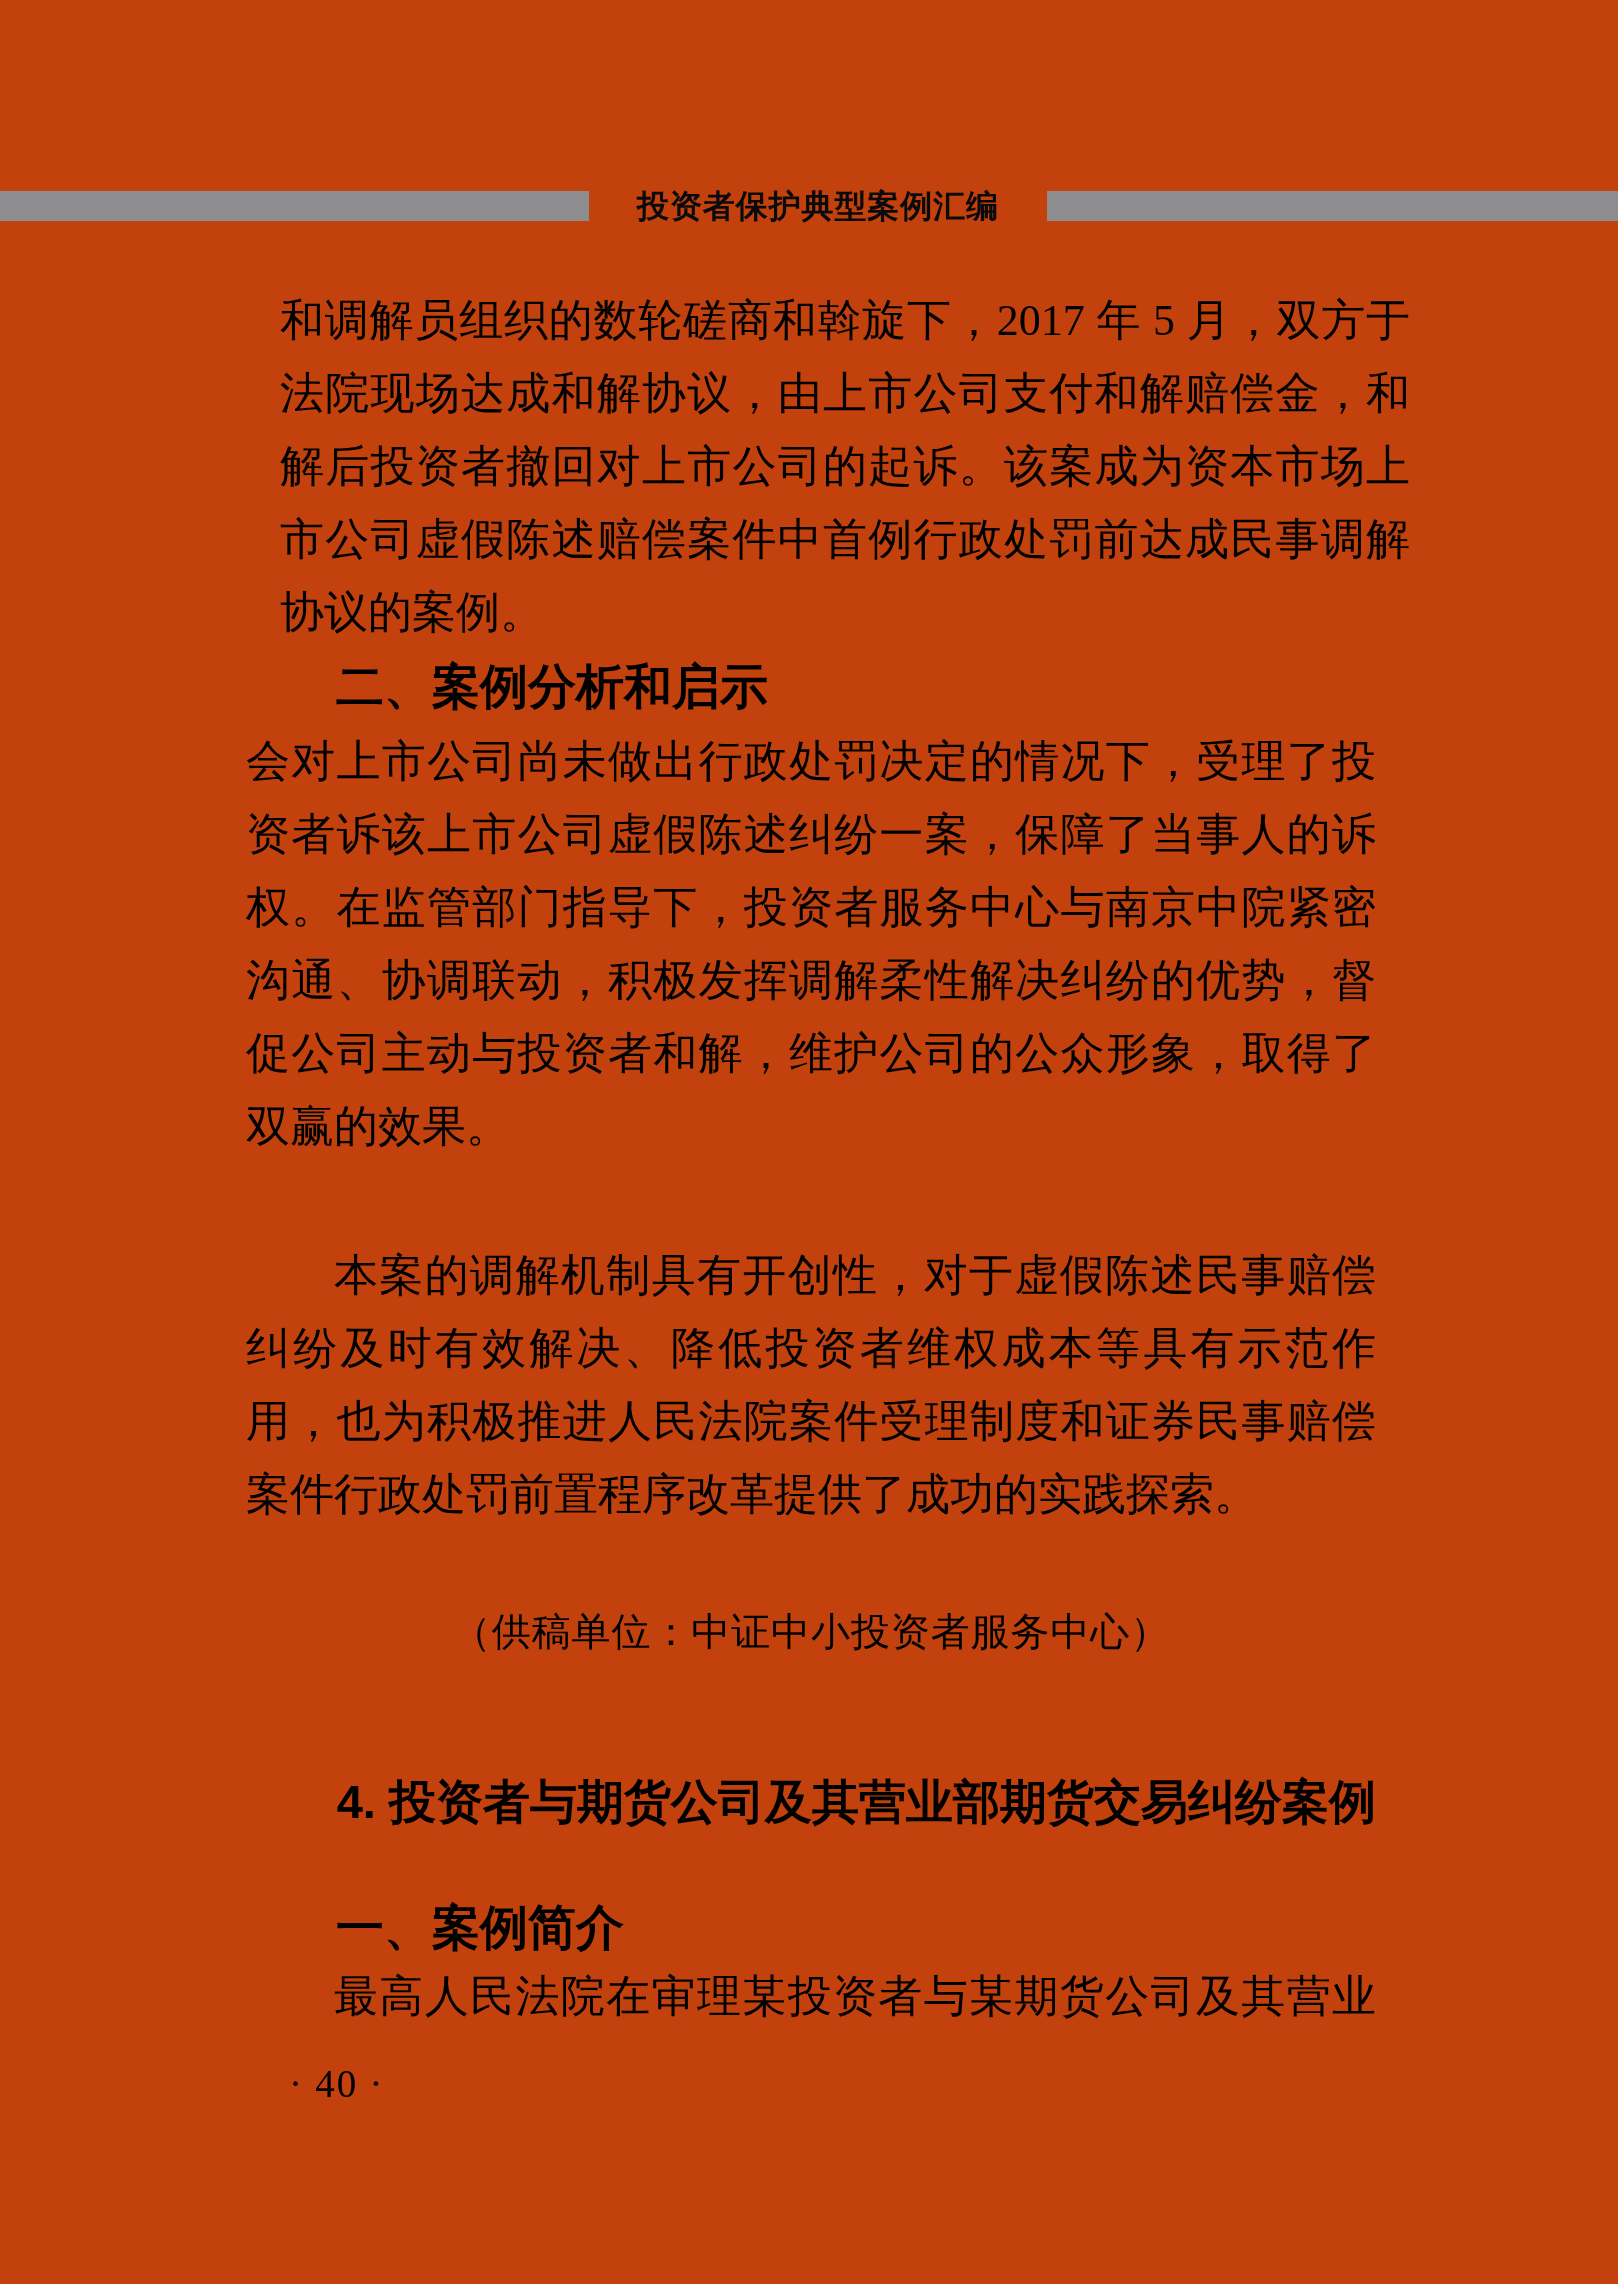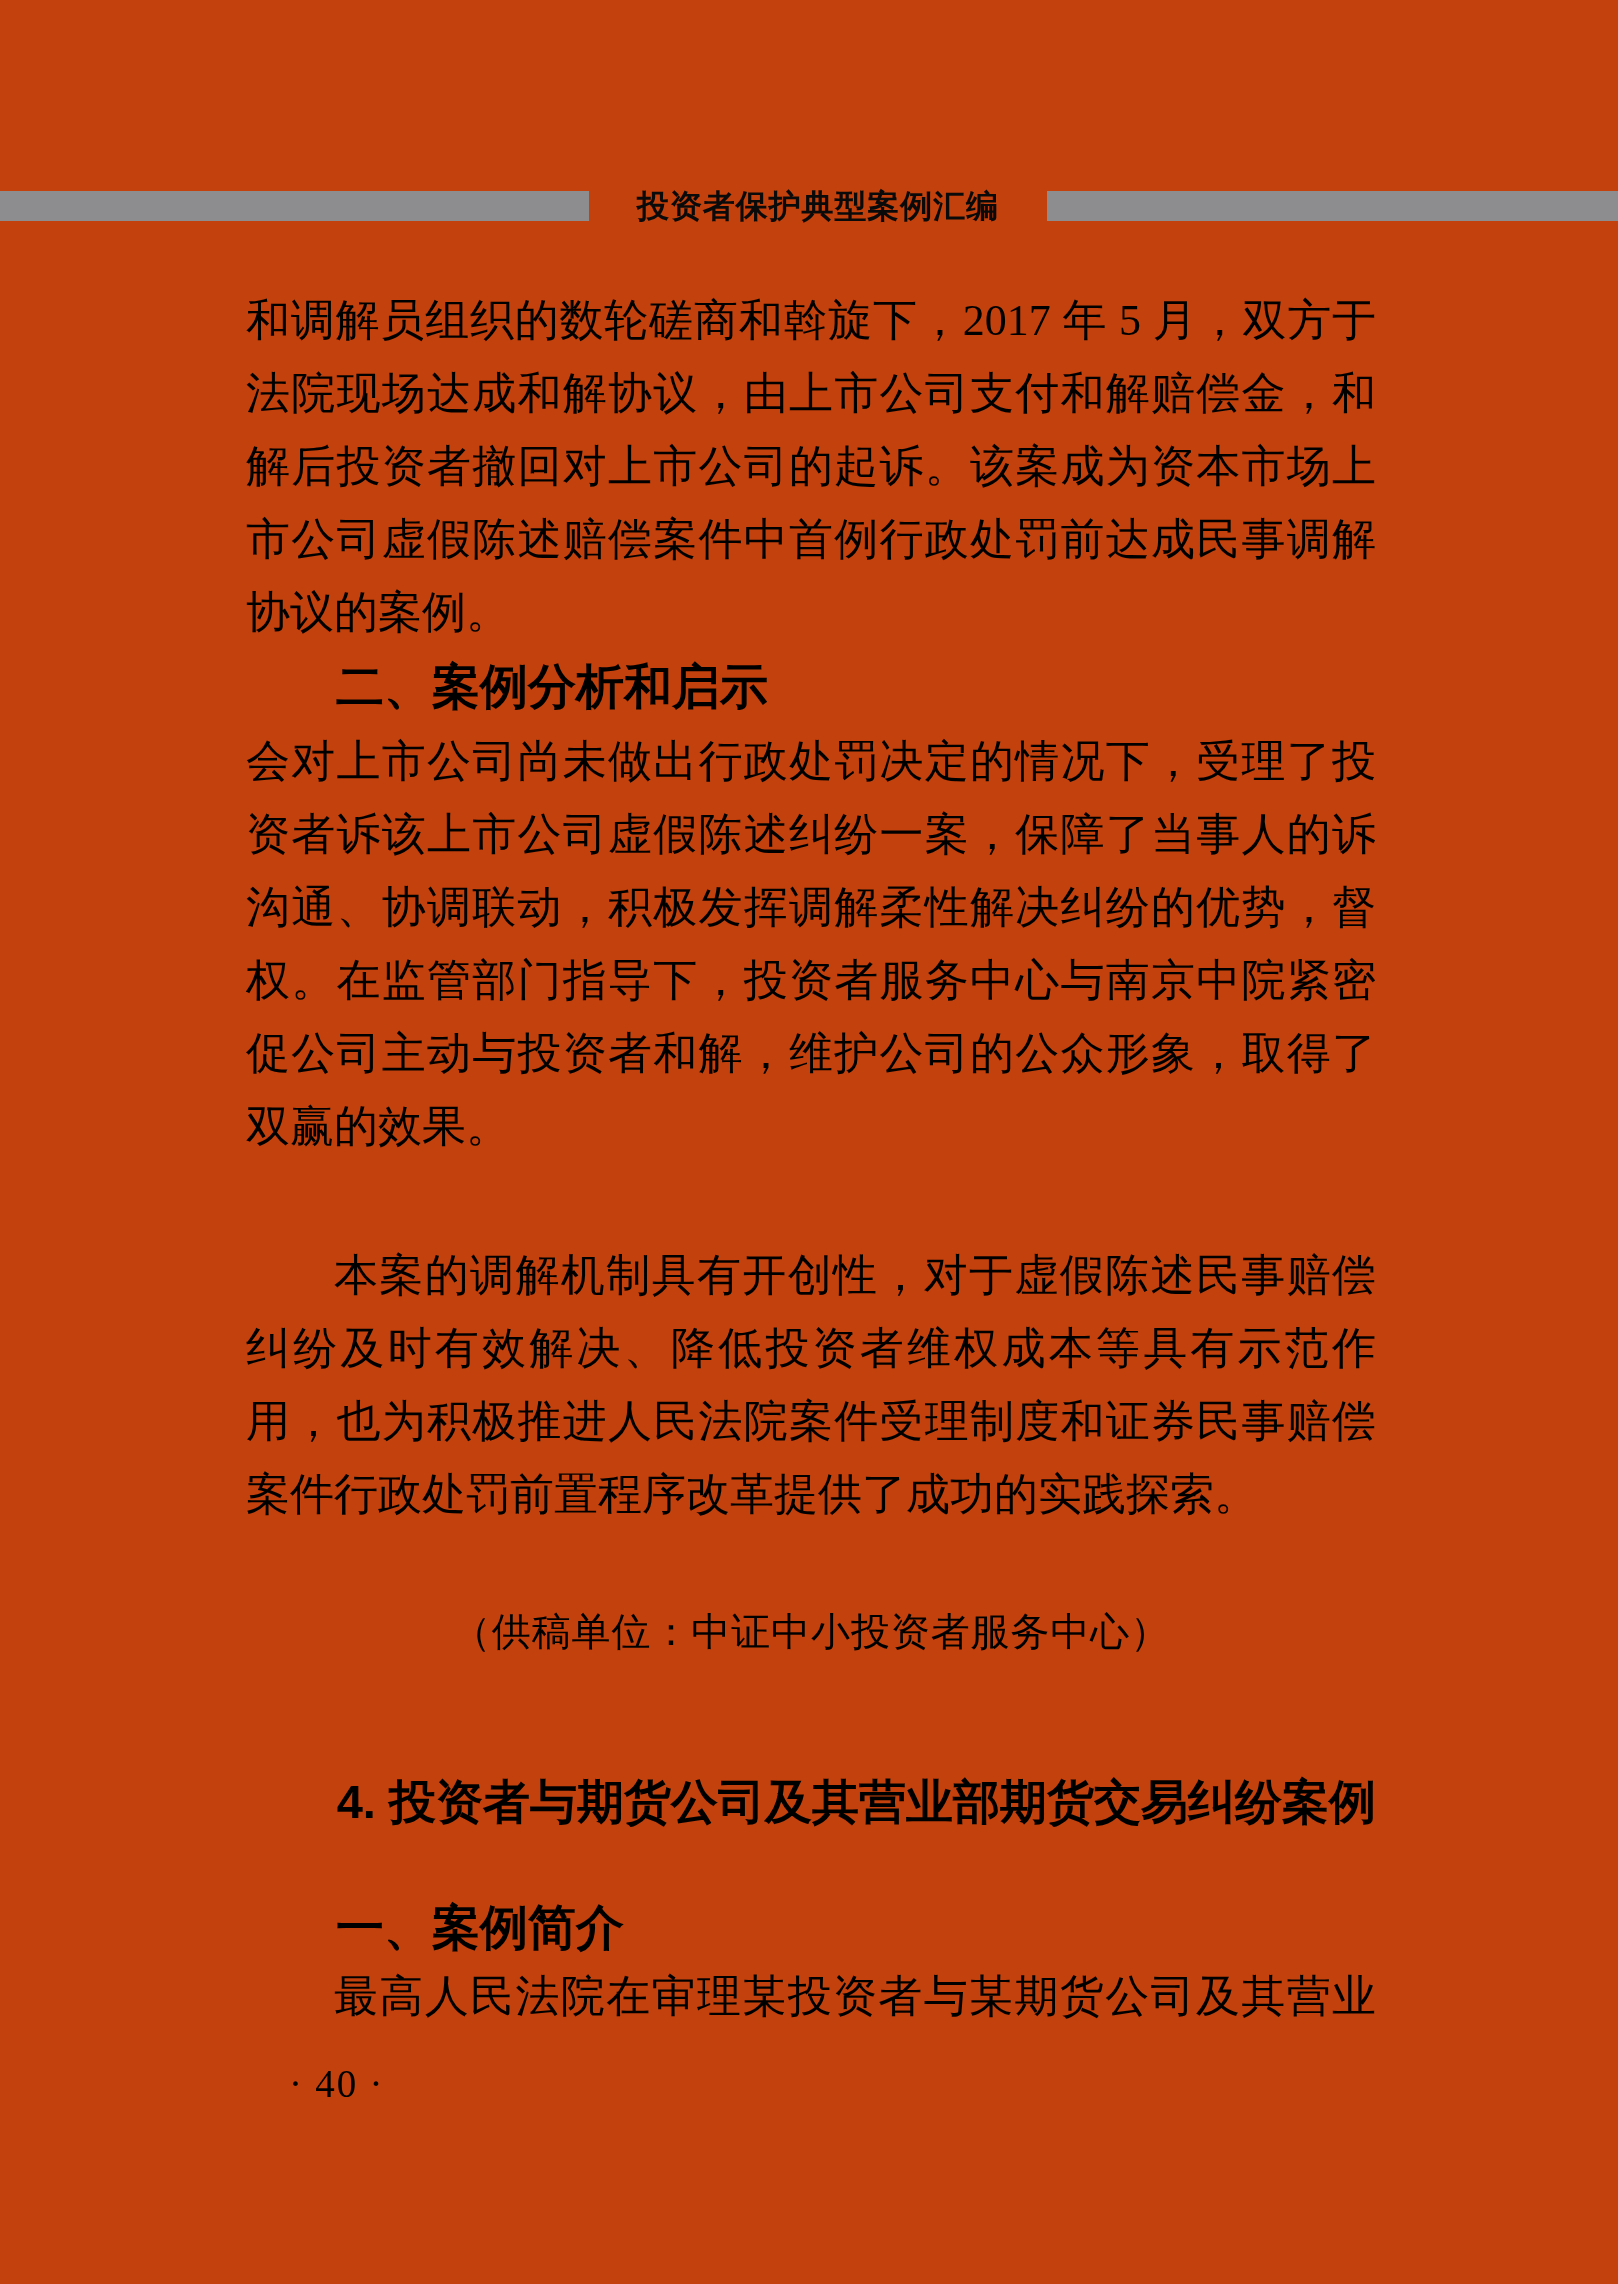--- a/index.html
+++ b/index.html
@@ -96,7 +96,7 @@
     white-space: nowrap;
   }
 
-  #para1       { top: 284px; }
+  #para1       { top: 284px; margin-left: 34px; }
   #heading2    { top: 650px; }
   #para2       { top: 725px; }
   #para3       { top: 1239px; }

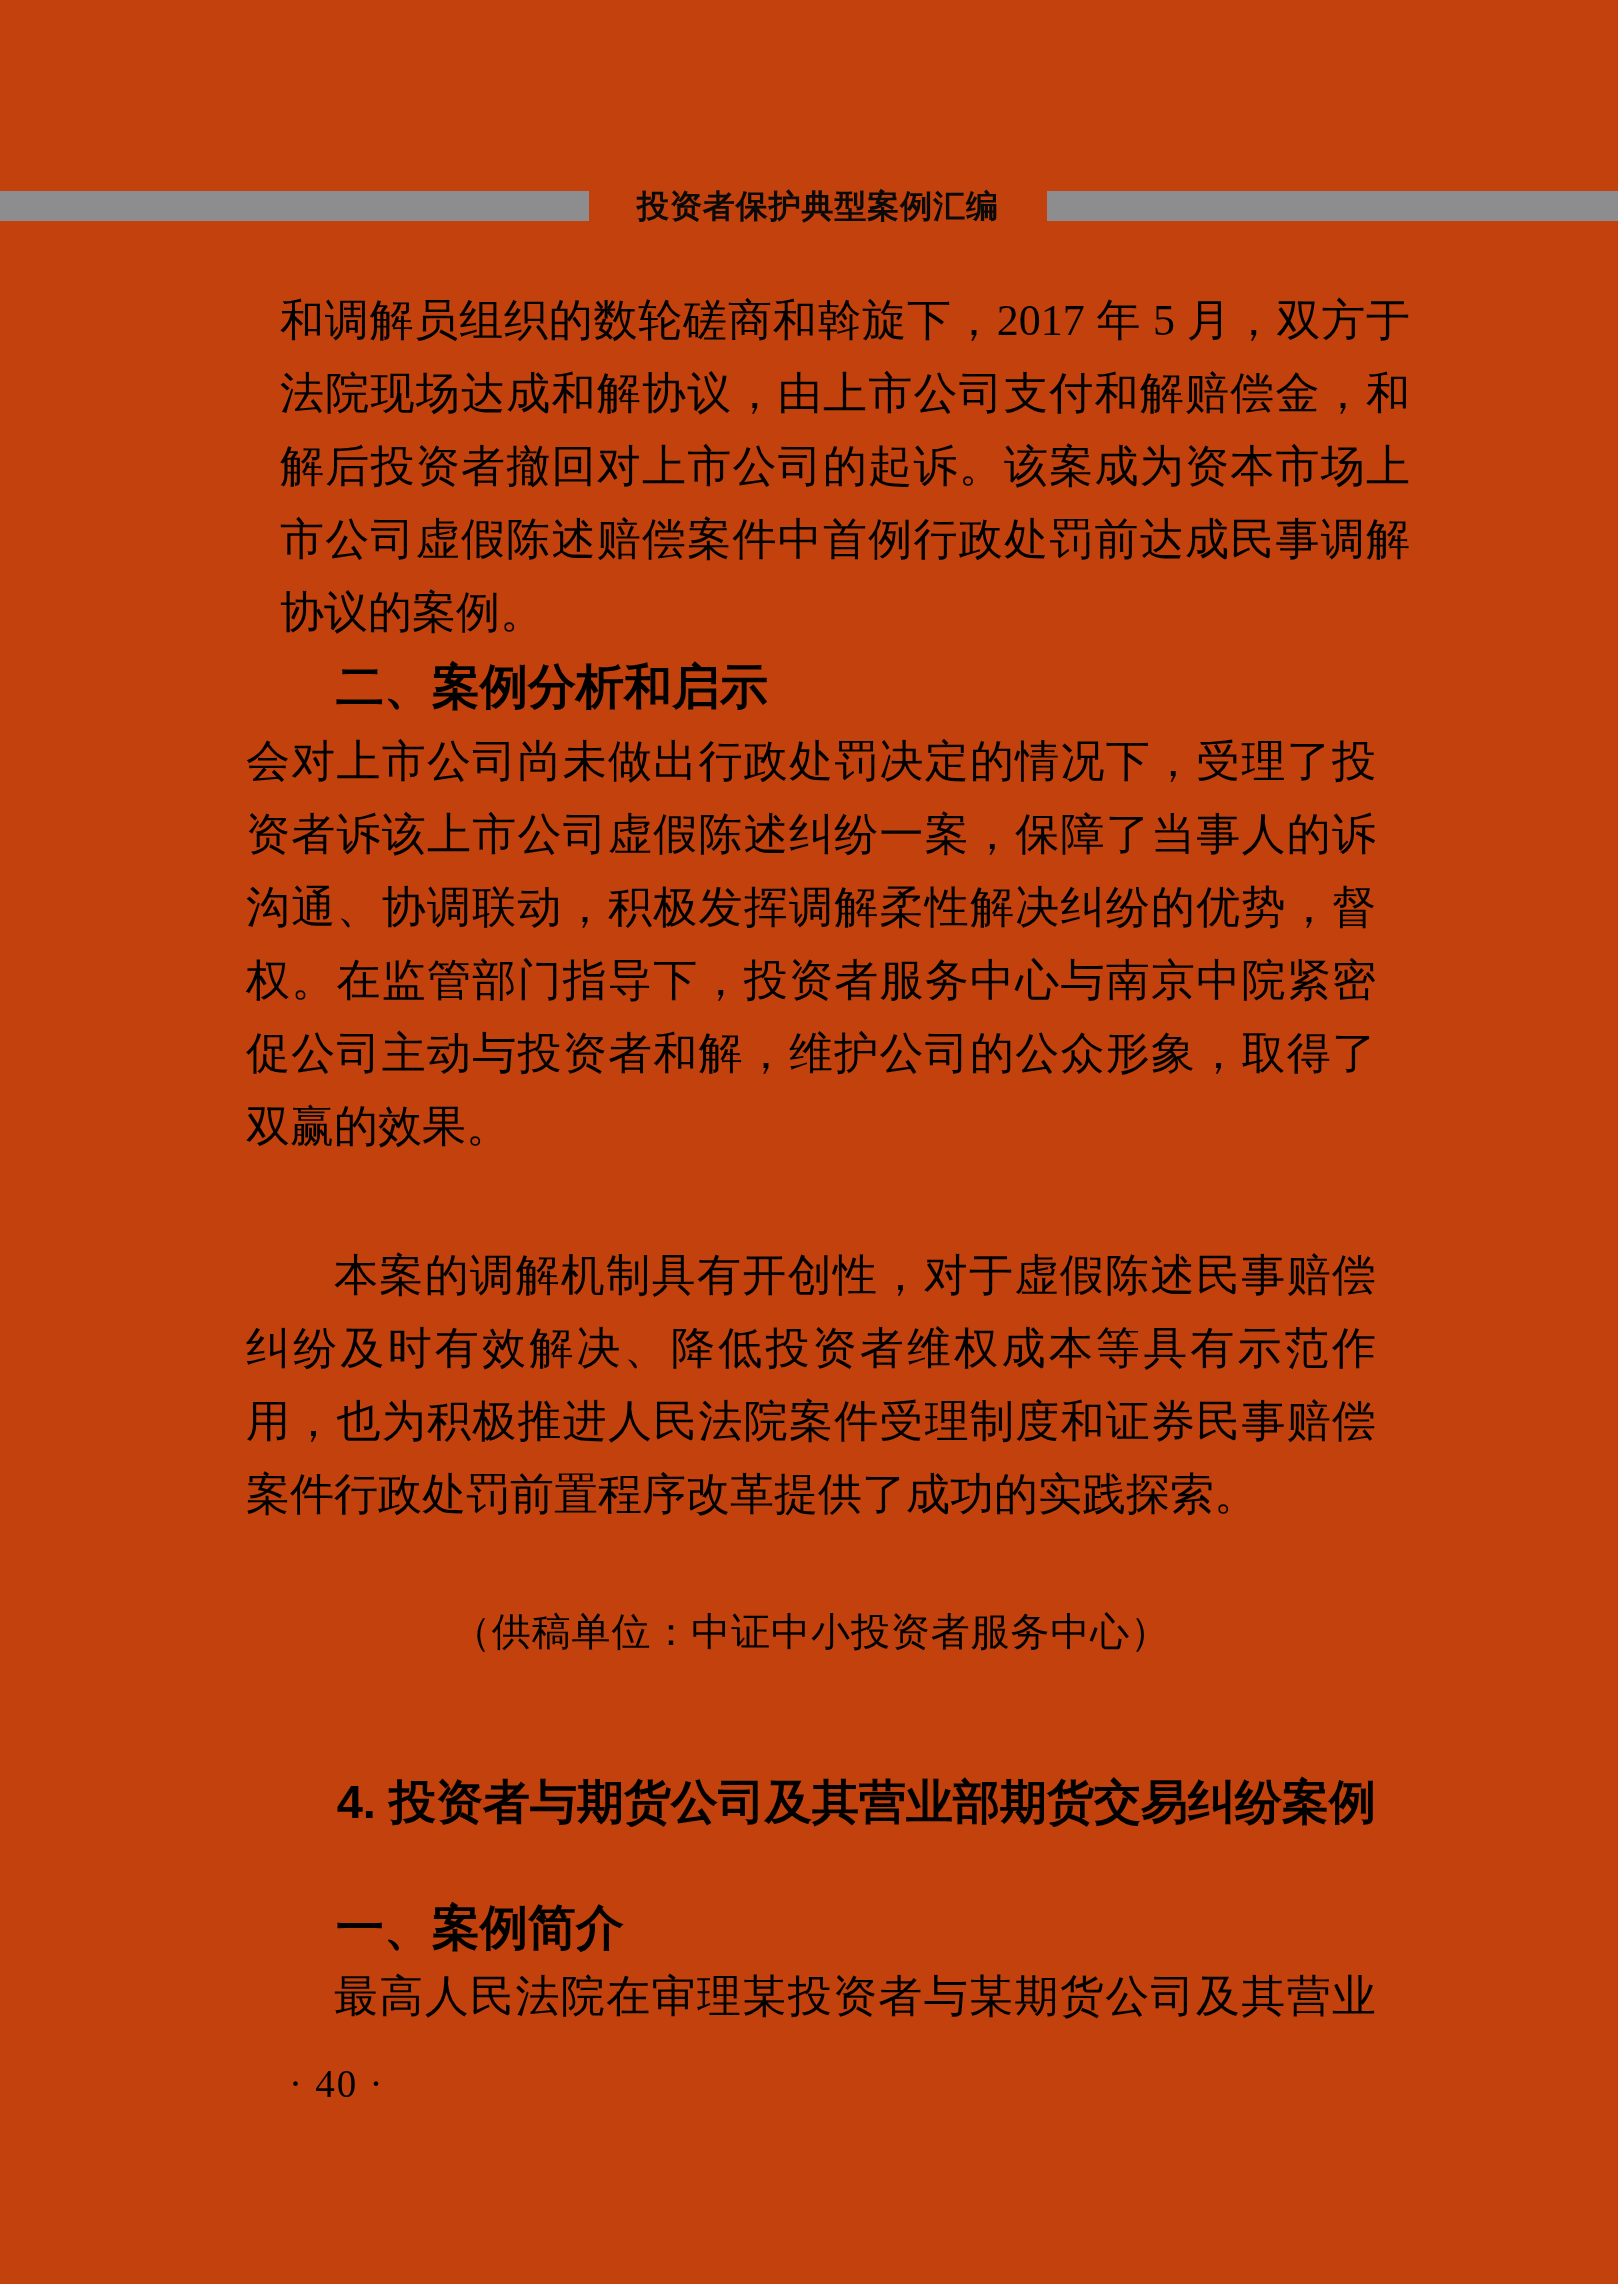--- a/index.html
+++ b/index.html
@@ -132,8 +132,8 @@
   <div id="para2" class="block">
       <div class="line">会对上市公司尚未做出行政处罚决定的情况下，受理了投</div>
       <div class="line">资者诉该上市公司虚假陈述纠纷一案，保障了当事人的诉</div>
+      <div class="line">权。在监管部门指导下，投资者服务中心与南京中院紧密</div>
       <div class="line">沟通、协调联动，积极发挥调解柔性解决纠纷的优势，督</div>
-      <div class="line">权。在监管部门指导下，投资者服务中心与南京中院紧密</div>
       <div class="line">促公司主动与投资者和解，维护公司的公众形象，取得了</div>
       <div class="line para-end">双赢的效果。</div>
     </div>

